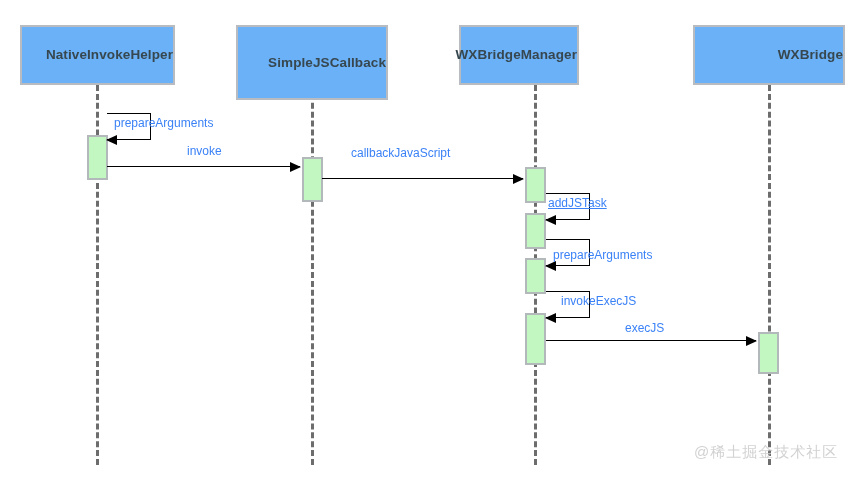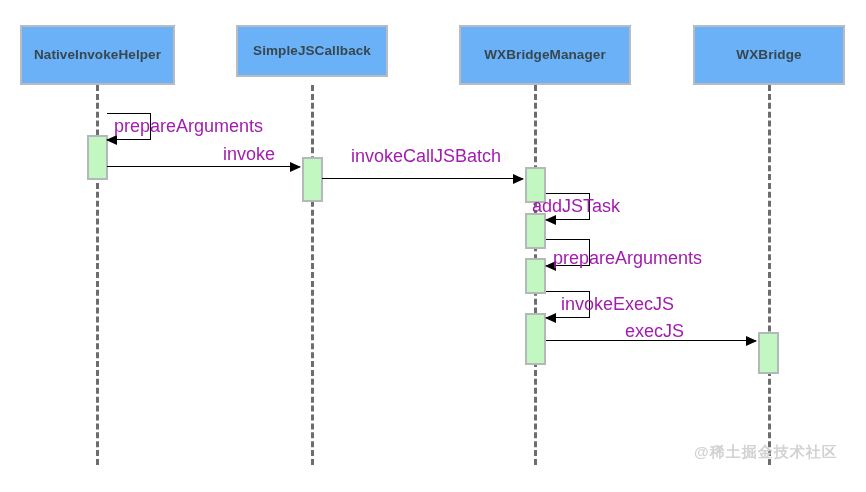--- a/index.html
+++ b/index.html
@@ -18,7 +18,7 @@
     box-sizing:border-box;
     background:#6bb1f7;
     border:2px solid #b8bcc0;
-    display:flex;align-items:center;justify-content:center;
+    display:flex;align-items:center;justify-content:flex-end;
     color:#37474f;
     font-size:13.5px;
     font-weight:bold;

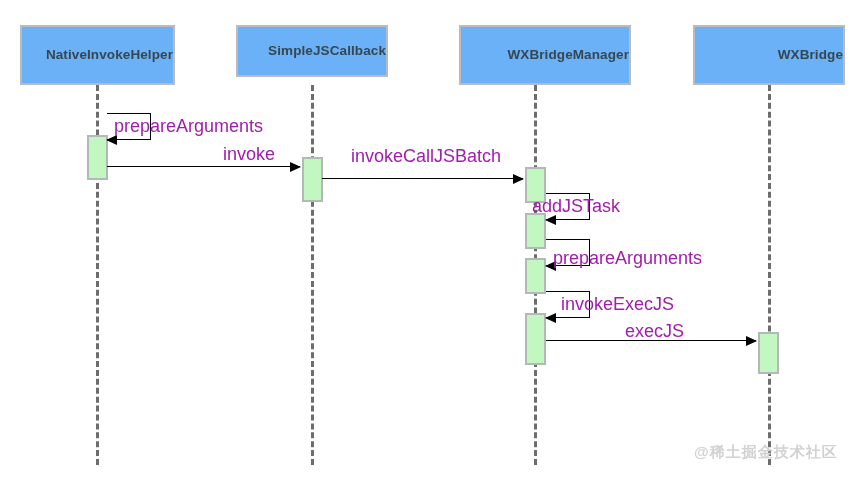--- a/index.html
+++ b/index.html
@@ -137,7 +137,7 @@
       <div class="participant" style="left: 20px; top: 25px; width: 155px; height: 60px;">
         <span>NativeInvokeHelper</span>
       </div>
-      <div class="participant" style="left: 236px; top: 25px; width: 152px; height: 52px;">
+      <div class="participant" style="left: 236px; top: 25px; width: 152px; height: 75px;">
         <span>SimpleJSCallback</span>
       </div>
       <div class="participant" style="left: 459px; top: 25px; width: 172px; height: 60px;">

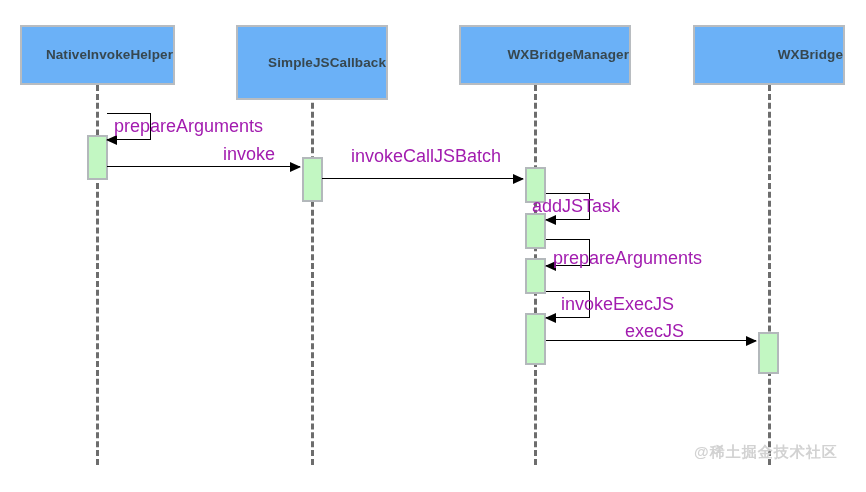--- a/index.html
+++ b/index.html
@@ -140,7 +140,7 @@
       <div class="participant" style="left: 236px; top: 25px; width: 152px; height: 75px;">
         <span>SimpleJSCallback</span>
       </div>
-      <div class="participant" style="left: 459px; top: 25px; width: 172px; height: 60px;">
+      <div class="participant" style="left: 459px; top: 25px; width: 120px; height: 60px;">
         <span>WXBridgeManager</span>
       </div>
       <div class="participant" style="left: 693px; top: 25px; width: 152px; height: 60px;">

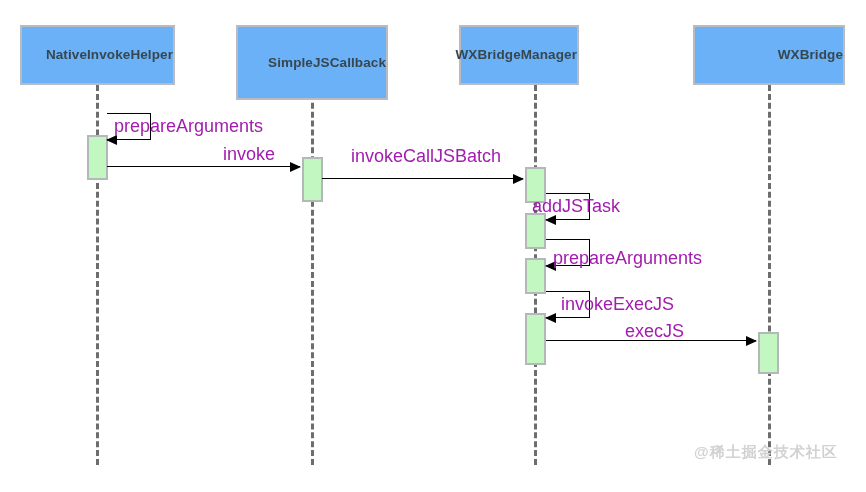--- a/index.html
+++ b/index.html
@@ -64,8 +64,8 @@
   }
   .msg-label{
     position:absolute;
-    font-size:18px;
-    color:#a21caf;
+    font-size:12px;
+    color:#3b82f6;
     white-space:nowrap;
     z-index:6;
   }

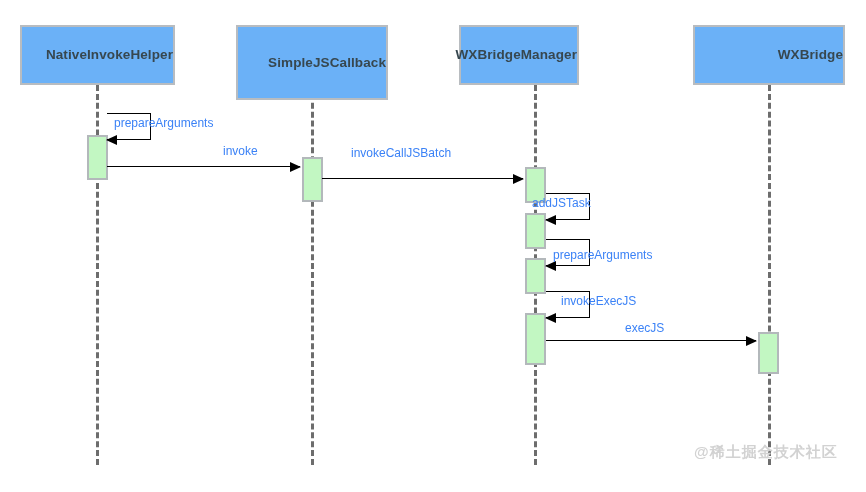--- a/index.html
+++ b/index.html
@@ -116,7 +116,7 @@
       <div class="msg-label" style="left: 114px; top: 116px;">prepareArguments</div>
       <div class="msg-line" style="left: 107px; top: 166px; width: 193px;"></div>
       <div class="arrowhead" style="left: 290px; top: 161.8px;"></div>
-      <div class="msg-label" style="left: 187px; top: 144px; margin-left: 36px;">invoke</div>
+      <div class="msg-label" style="left: 187px; top: 144px;">invoke</div>
       <div class="msg-line" style="left: 322px; top: 178px; width: 201px;"></div>
       <div class="arrowhead" style="left: 513px; top: 173.8px;"></div>
       <div class="msg-label" style="left: 351px; top: 146px;">invokeCallJSBatch</div>

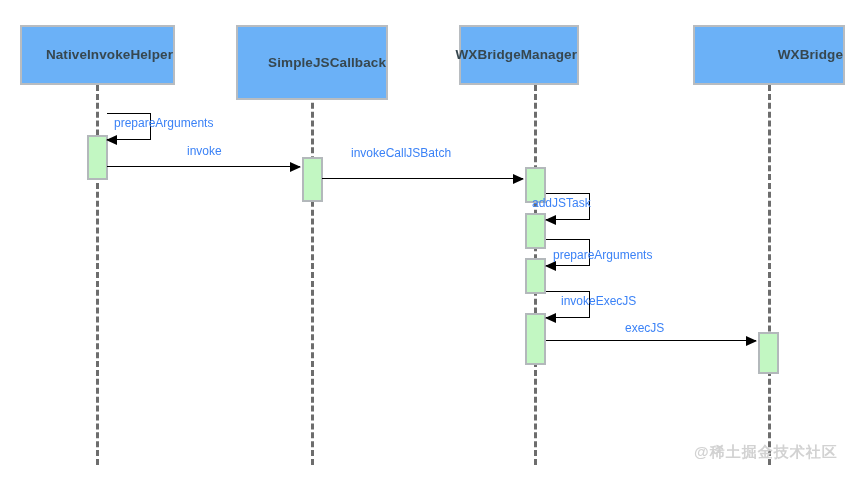--- a/index.html
+++ b/index.html
@@ -119,7 +119,7 @@
       <div class="msg-label" style="left: 187px; top: 144px;">invoke</div>
       <div class="msg-line" style="left: 322px; top: 178px; width: 201px;"></div>
       <div class="arrowhead" style="left: 513px; top: 173.8px;"></div>
-      <div class="msg-label" style="left: 351px; top: 146px;">invokeCallJSBatch</div>
+      <div class="msg-label" style="left: 351px; top: 146px;">callbackJavaScript</div>
       <div class="selfloop" style="left: 546px; top: 193px; width: 44px; height: 27px;"></div>
       <div class="arrowhead left" style="left: 545px; top: 214.8px;"></div>
       <div class="msg-label" style="left: 532px; top: 196px;">addJSTask</div>

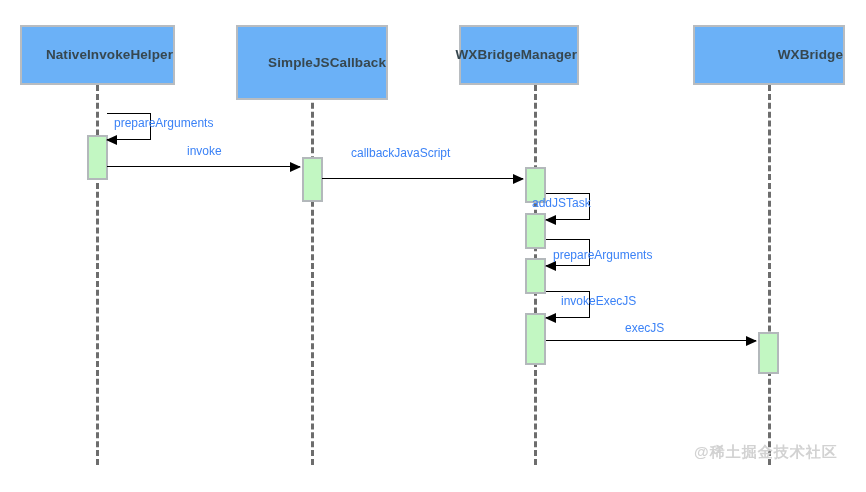--- a/index.html
+++ b/index.html
@@ -122,7 +122,7 @@
       <div class="msg-label" style="left: 351px; top: 146px;">callbackJavaScript</div>
       <div class="selfloop" style="left: 546px; top: 193px; width: 44px; height: 27px;"></div>
       <div class="arrowhead left" style="left: 545px; top: 214.8px;"></div>
-      <div class="msg-label" style="left: 532px; top: 196px;">addJSTask</div>
+      <div class="msg-label" style="left: 548px; top: 196px; text-decoration: underline;">addJSTask</div>
       <div class="selfloop" style="left: 546px; top: 239px; width: 44px; height: 27px;"></div>
       <div class="arrowhead left" style="left: 545px; top: 260.8px;"></div>
       <div class="msg-label" style="left: 553px; top: 248px;">prepareArguments</div>

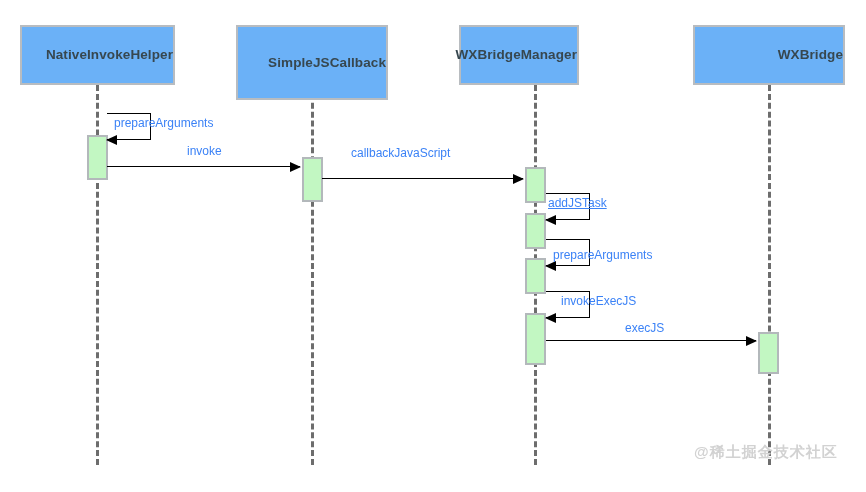--- a/index.html
+++ b/index.html
@@ -147,7 +147,7 @@
         <span>WXBridge</span>
       </div>
     </div>
-  <div class="watermark" style="left: 694px; top: 443px; font-weight: bold;">@稀土掘金技术社区</div>
+  <div class="watermark" style="left: 694px; top: 443px;">@稀土掘金技术社区</div>
 </div>
 
 </body></html>

